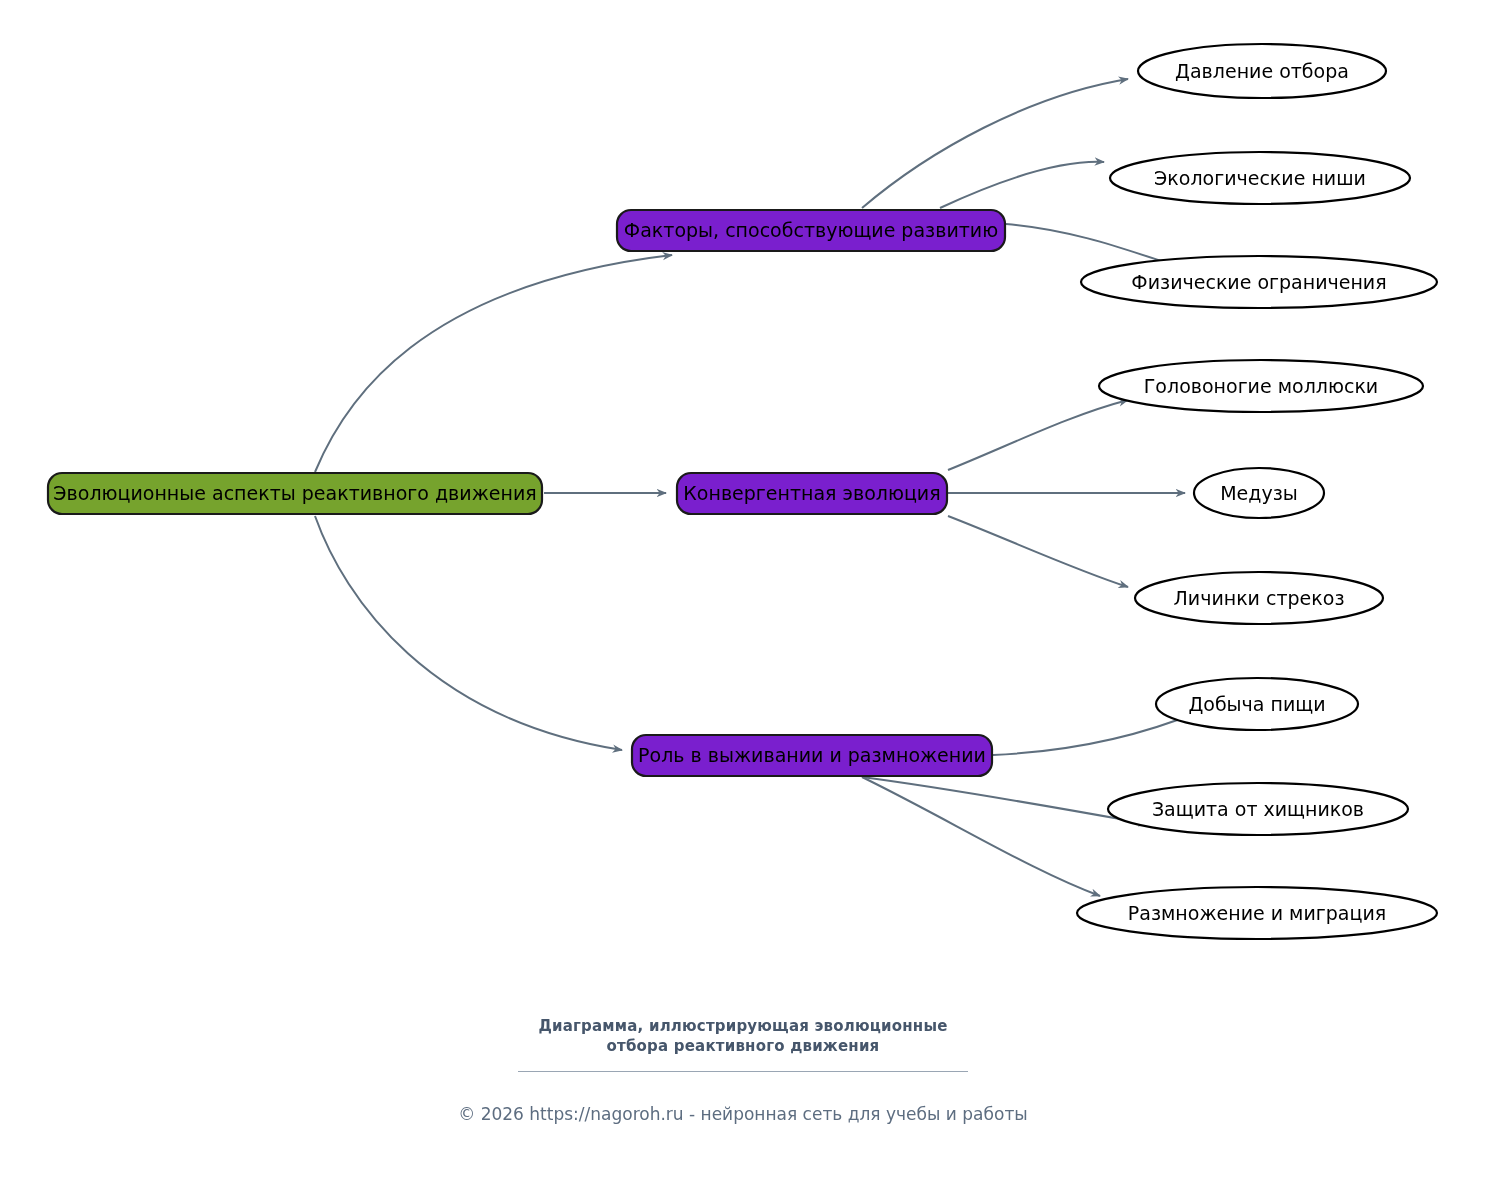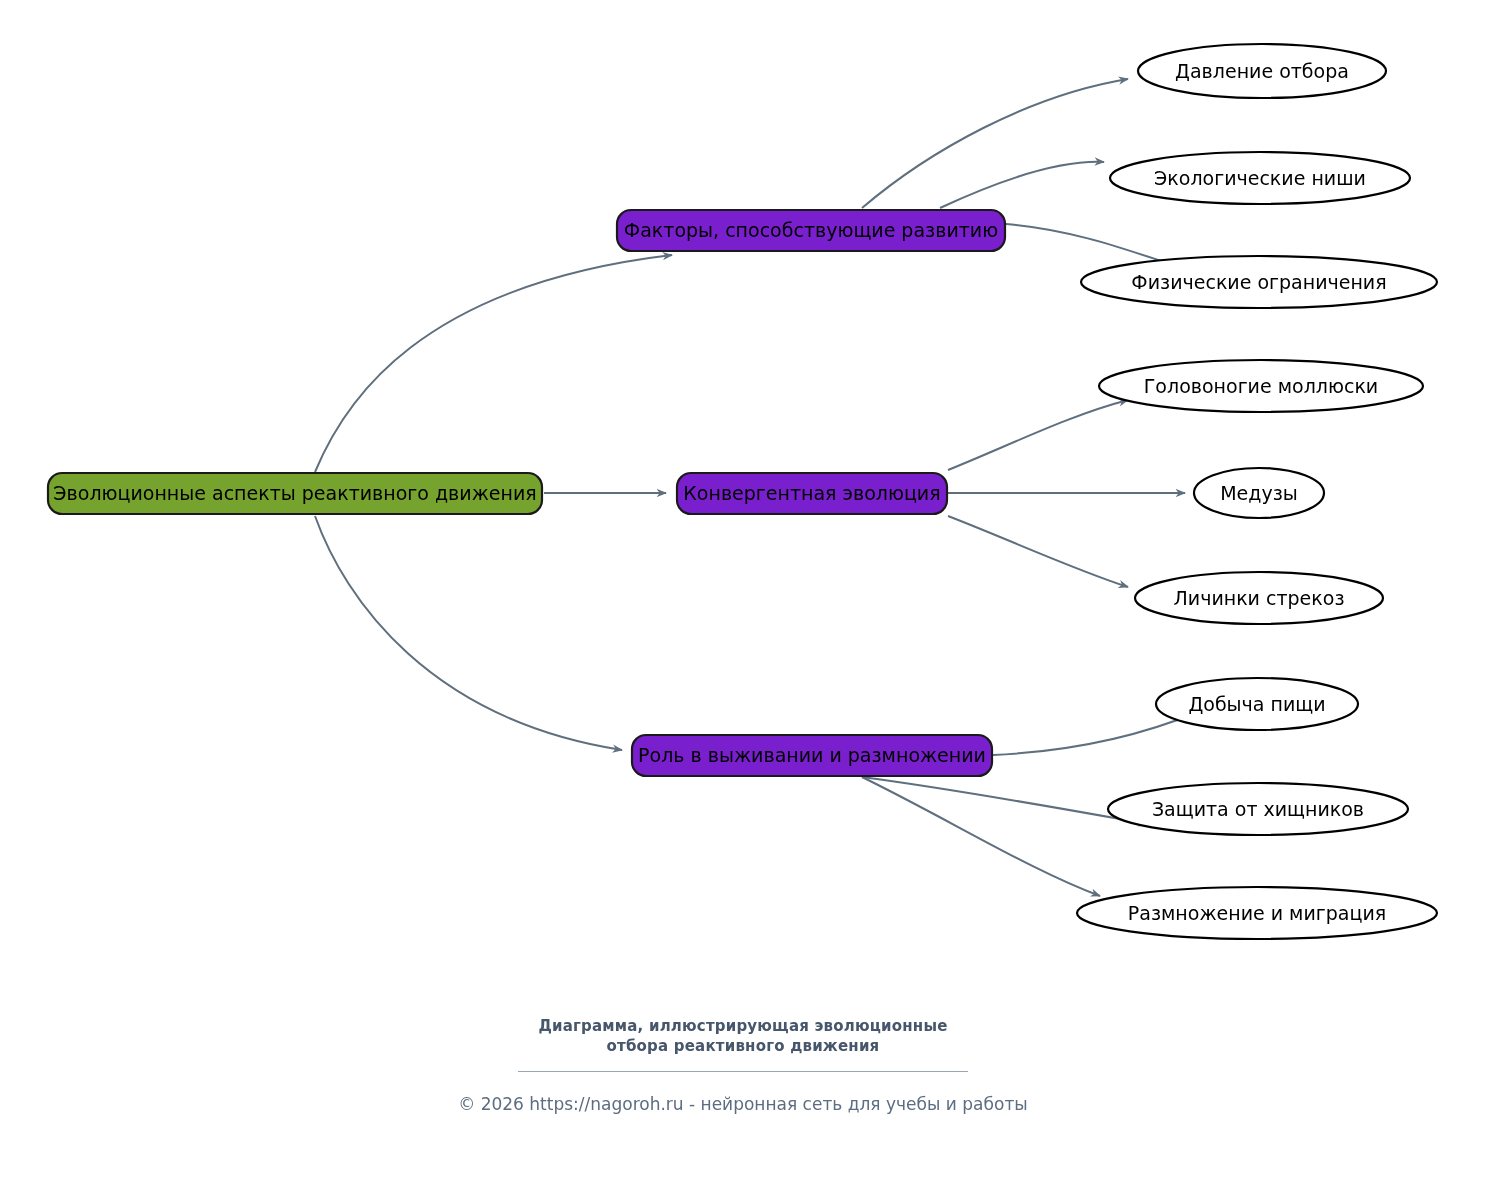--- a/index.html
+++ b/index.html
@@ -83,7 +83,7 @@
     margin: 14px auto 0 auto;
   }
   .caption-credit {
-    margin-top: 22px;
+    margin-top: 32px;
     font-family: "DejaVu Sans", "Liberation Sans", sans-serif;
     font-size: 17px;
     color: #5d6d80;

